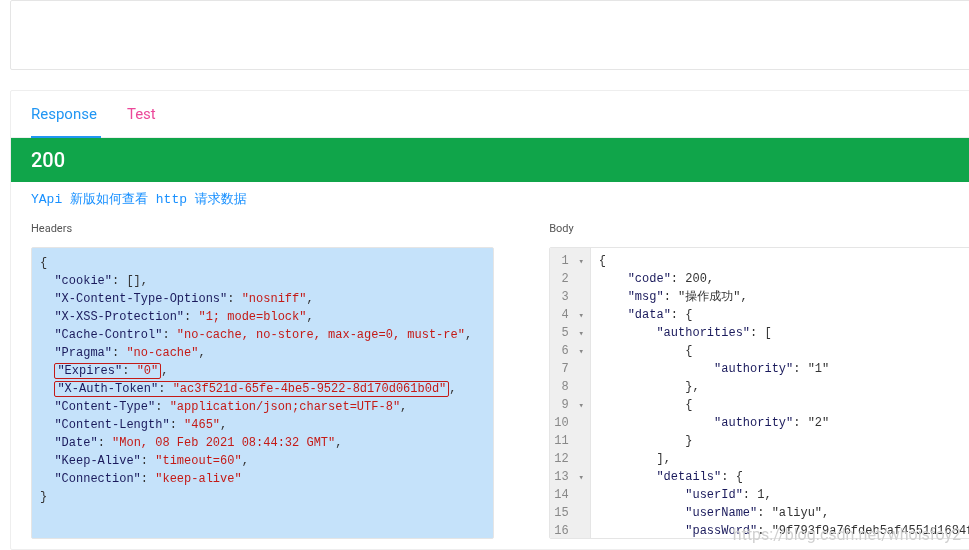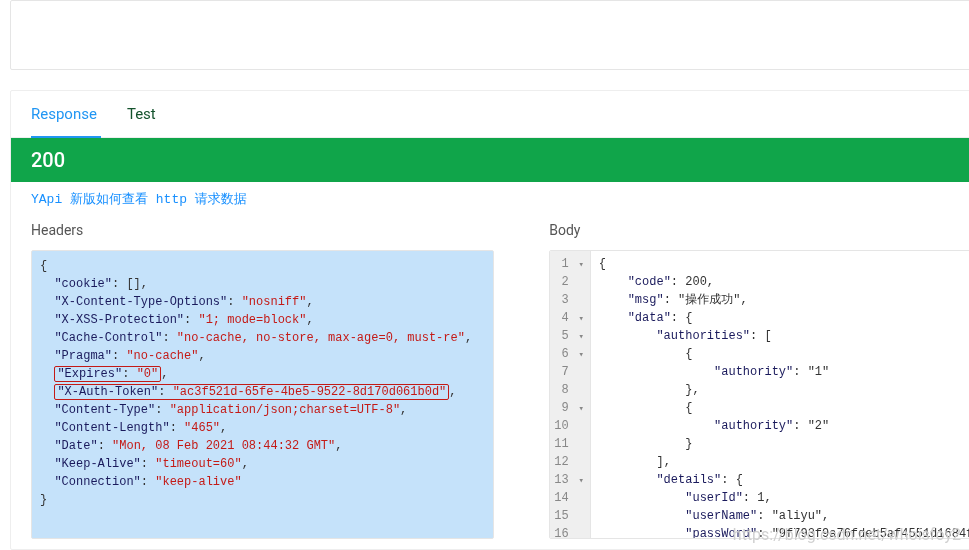--- a/index.html
+++ b/index.html
@@ -10,7 +10,7 @@
     .top-empty { height: 70px; border: 1px solid #e5e5e5; margin: 0 10px 20px 10px; background: #fff; border-radius: 2px; }
     .card { background: #fff; border: 1px solid #eee; border-radius: 2px; margin: 0 10px; flex: 1; overflow: hidden; display: flex; flex-direction: column; }
     .tabs { display: flex; padding: 0 20px; border-bottom: 1px solid #eee; }
-    .tab { padding: 14px 30px 14px 0; font-size: 15px; color: #14532d; cursor: pointer; position: relative; }
+    .tab { padding: 14px 30px 14px 0; font-size: 15px; color: #ec4899; cursor: pointer; position: relative; }
     .tab.active { color: #2196f3; }
     .tab.active::after { content: ""; position: absolute; bottom: -1px; left: 0; width: 70px; height: 2px; background: #2196f3; }
     .status-bar { background: #10a54a; color: #fff; padding: 10px 20px; font-size: 20px; font-weight: 500; }

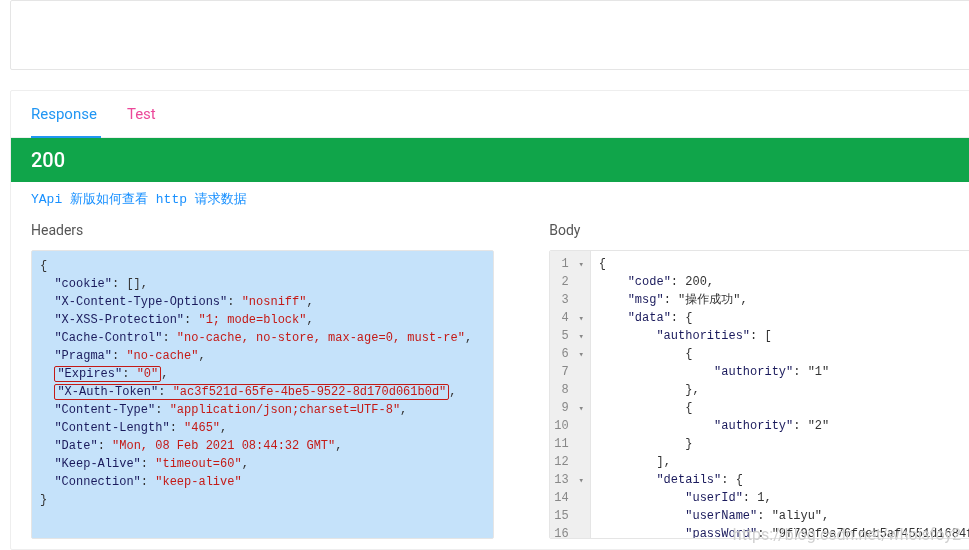--- a/index.html
+++ b/index.html
@@ -18,7 +18,7 @@
     .link-row a { color: #1890ff; text-decoration: none; font-family: Liberation Mono, monospace; }
     .columns { display: flex; flex: 1; overflow: hidden; padding: 0 20px 10px; gap: 55px; }
     .col { flex: 1; min-width: 0; display: flex; flex-direction: column; overflow: hidden; }
-    .col-title { font-size: 14px; color: #555; padding: 6px 0 12px; }
+    .col-title { font-size: 11px; color: #555; padding: 6px 0 12px; }
     .code-panel { flex: 1; border: 1px solid #e5e5e5; border-radius: 2px; overflow: auto; font-family: "Courier New", Consolas, monospace; font-size: 12px; line-height: 1.5; }
     .headers-panel { background: #c5e2fa; padding: 6px 8px; white-space: pre; }
     .body-panel { background: #fff; display: flex; white-space: pre; }

